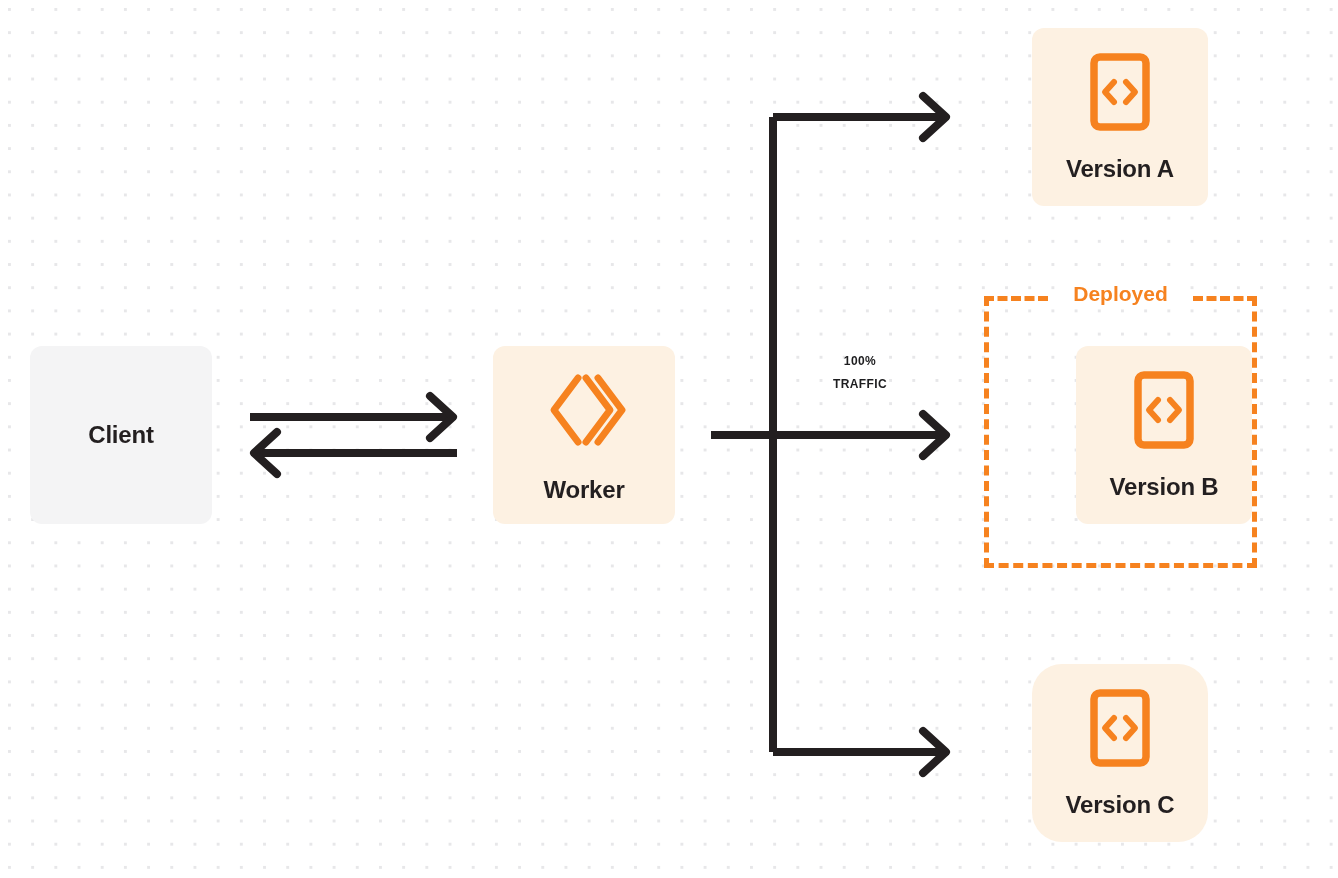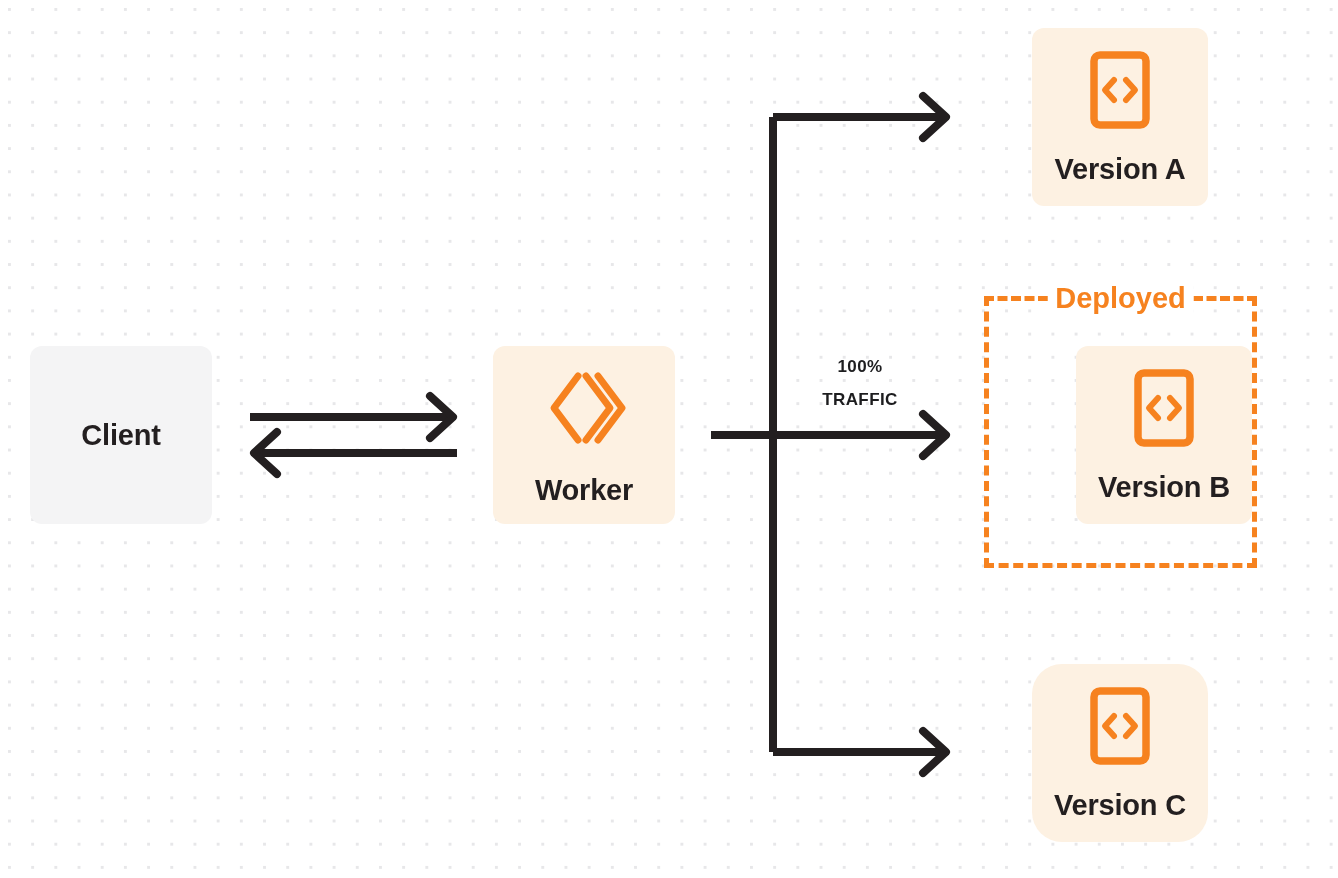--- a/index.html
+++ b/index.html
@@ -60,7 +60,7 @@
   .node-version-c { top: 664px; border-radius: 30px; }
 
   .node-label {
-    font-size: 29px;
+    font-size: 24px;
     font-weight: bold;
     color: #231f20;
     letter-spacing: -0.2px;

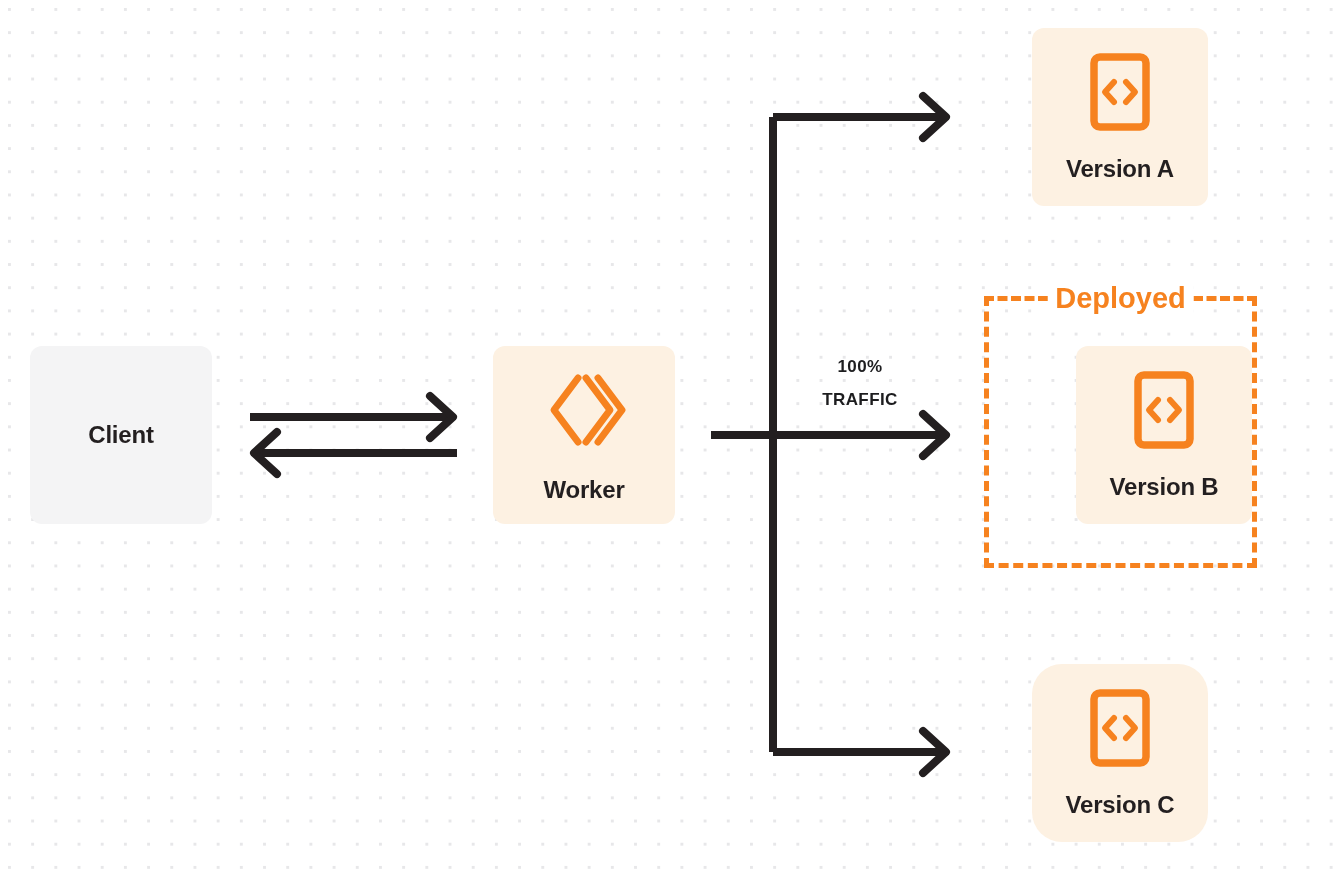--- a/index.html
+++ b/index.html
@@ -120,7 +120,7 @@
     padding: 0 8px;
     background: #ffffff;
     color: #f6821f;
-    font-size: 29px;
+    font-size: 21px;
     font-weight: bold;
     line-height: 1.3;
     white-space: nowrap;

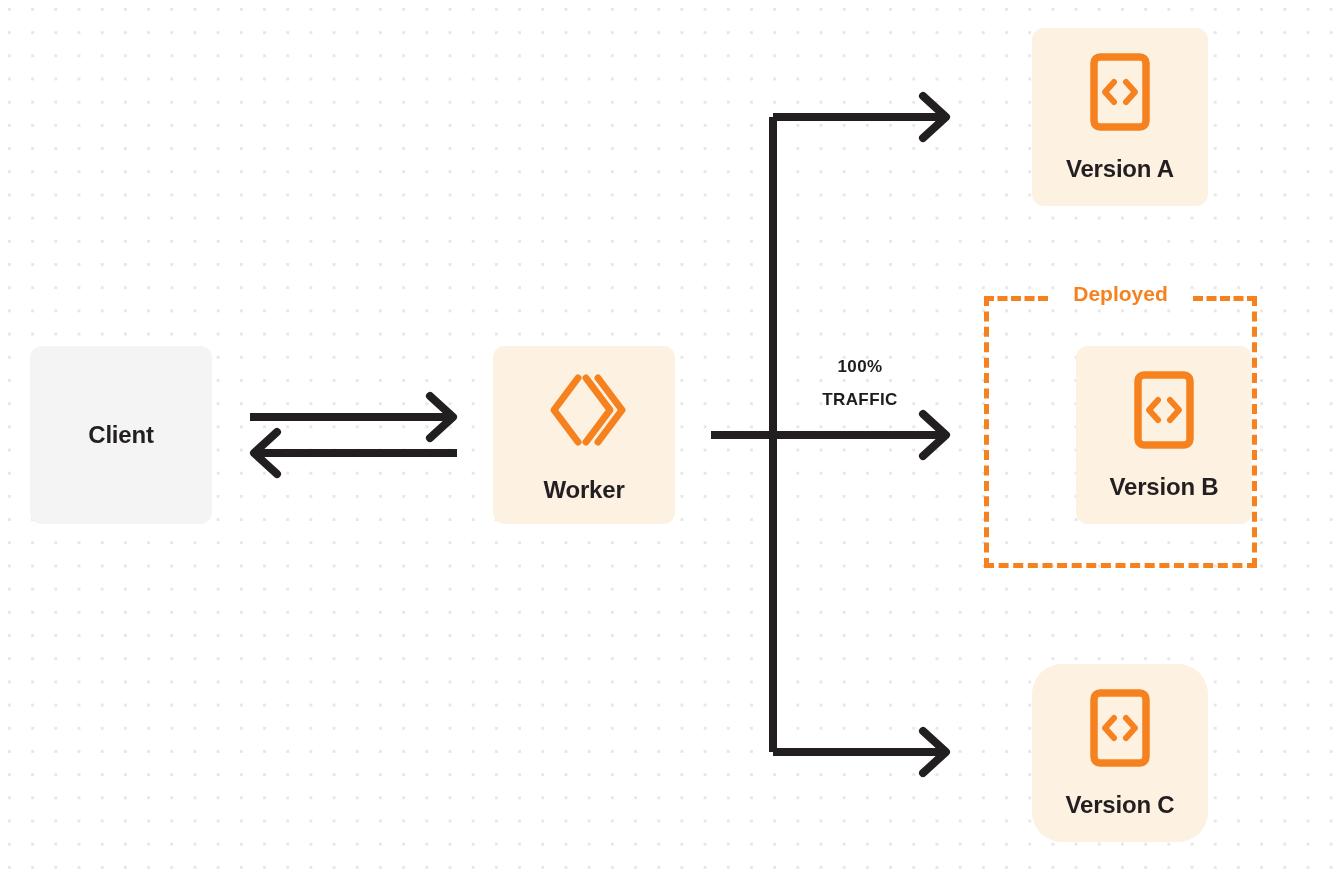--- a/index.html
+++ b/index.html
@@ -134,7 +134,7 @@
     width: 140px;
     text-align: center;
     color: #1d1d1f;
-    font-size: 17px;
+    font-size: 12px;
     font-weight: bold;
     letter-spacing: 0.4px;
     line-height: 1.95;

